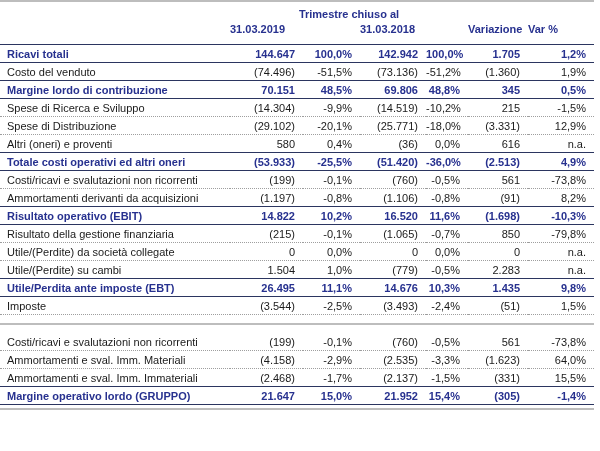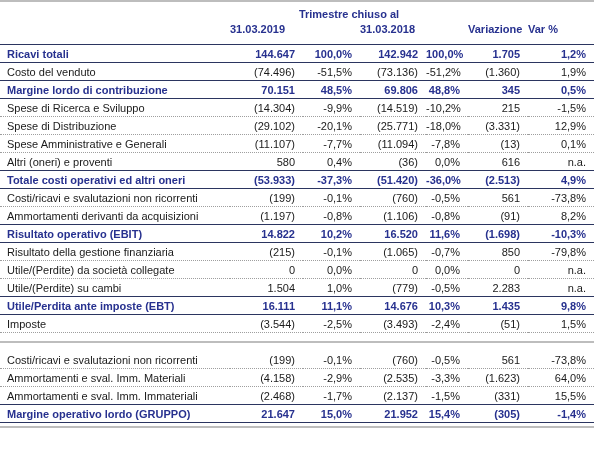--- a/index.html
+++ b/index.html
@@ -163,15 +163,6 @@
           <td class="num">12,9%</td>
         </tr>
         <tr class="row plain">
-          <td class="lbl">Spese Amministrative e Generali</td>
-          <td class="num">(11.107)</td>
-          <td class="num">-7,7%</td>
-          <td class="num">(11.094)</td>
-          <td class="num">-7,8%</td>
-          <td class="num">(13)</td>
-          <td class="num">0,1%</td>
-        </tr>
-        <tr class="row plain">
           <td class="lbl">Altri (oneri) e proventi</td>
           <td class="num">580</td>
           <td class="num">0,4%</td>

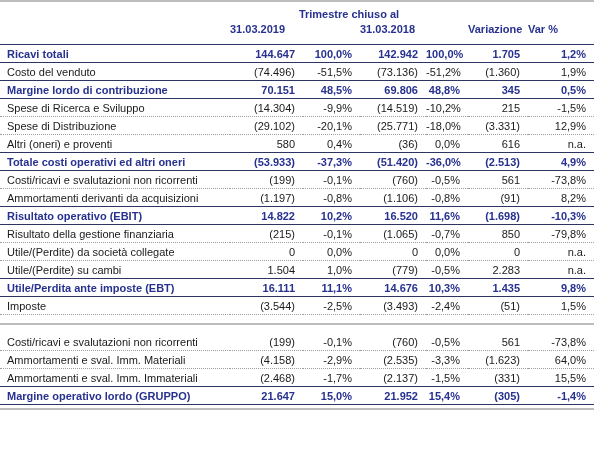--- a/index.html
+++ b/index.html
@@ -174,7 +174,7 @@
         <tr class="row bold">
           <td class="lbl">Totale costi operativi ed altri oneri</td>
           <td class="num">(53.933)</td>
-          <td class="num">-37,3%</td>
+          <td class="num">-25,5%</td>
           <td class="num">(51.420)</td>
           <td class="num">-36,0%</td>
           <td class="num">(2.513)</td>

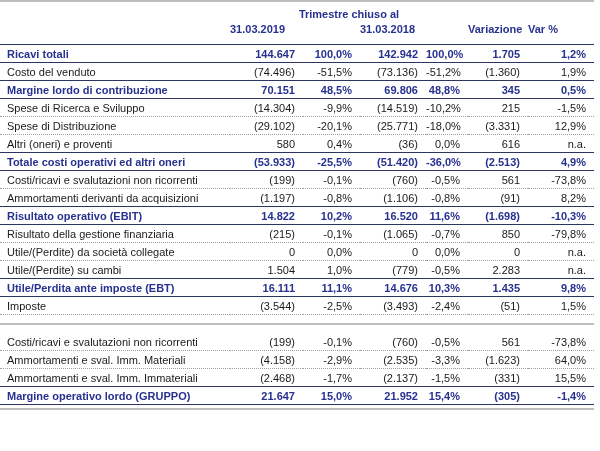--- a/index.html
+++ b/index.html
@@ -236,7 +236,7 @@
         </tr>
         <tr class="row bold">
           <td class="lbl">Utile/Perdita ante imposte (EBT)</td>
-          <td class="num">16.111</td>
+          <td class="num">26.495</td>
           <td class="num">11,1%</td>
           <td class="num">14.676</td>
           <td class="num">10,3%</td>

